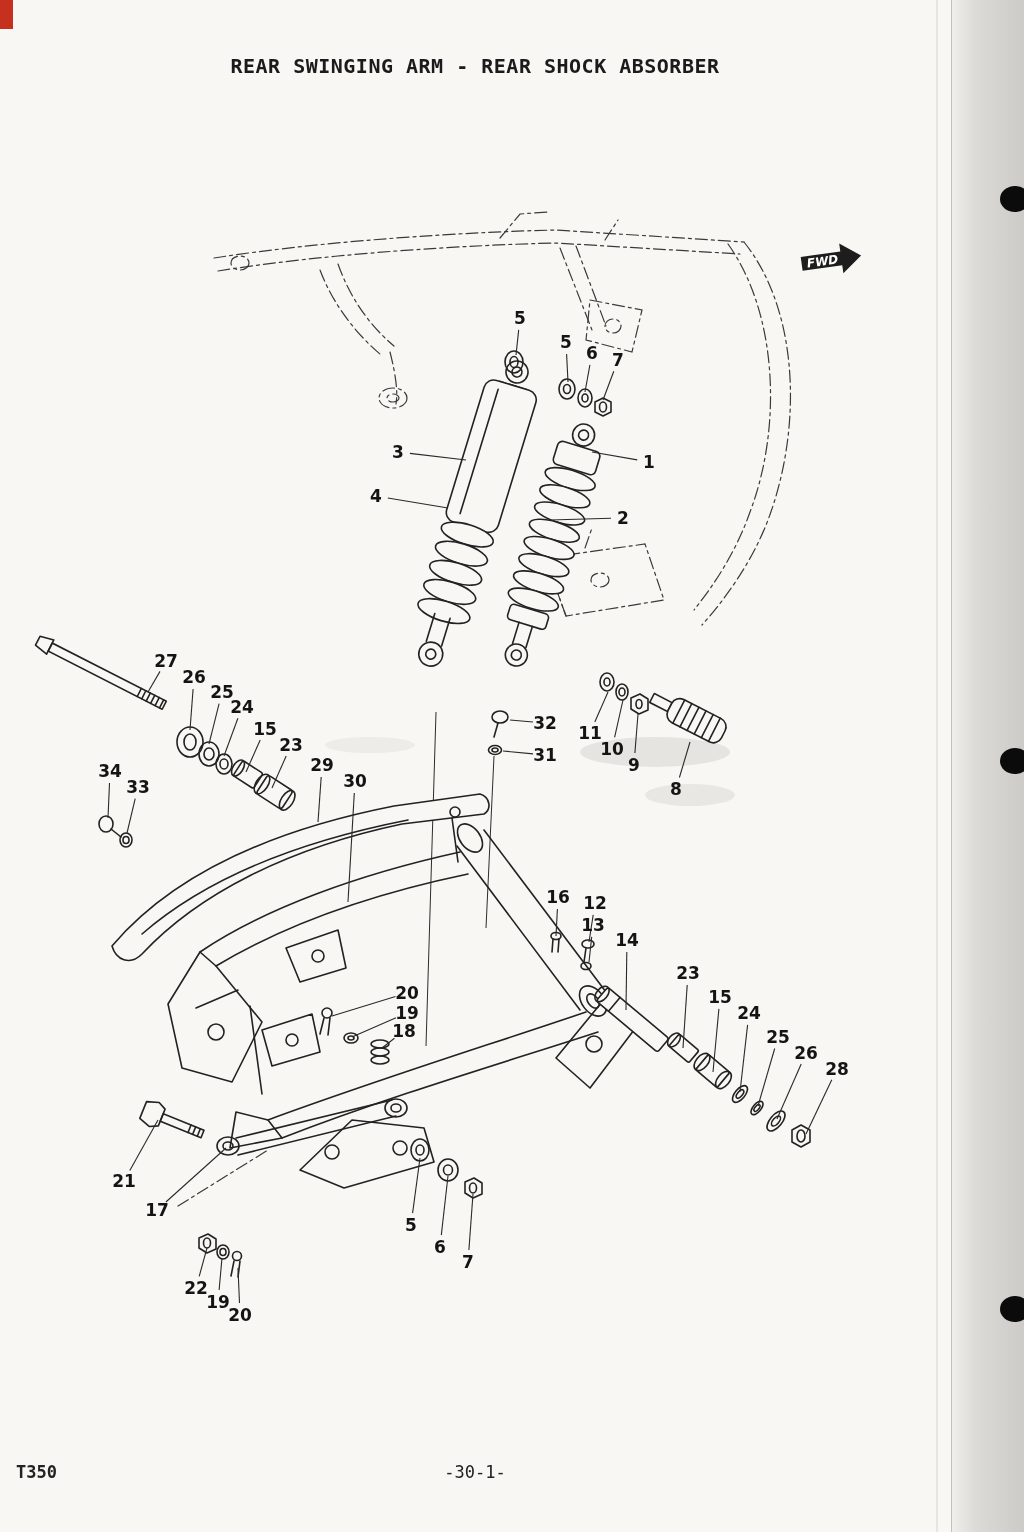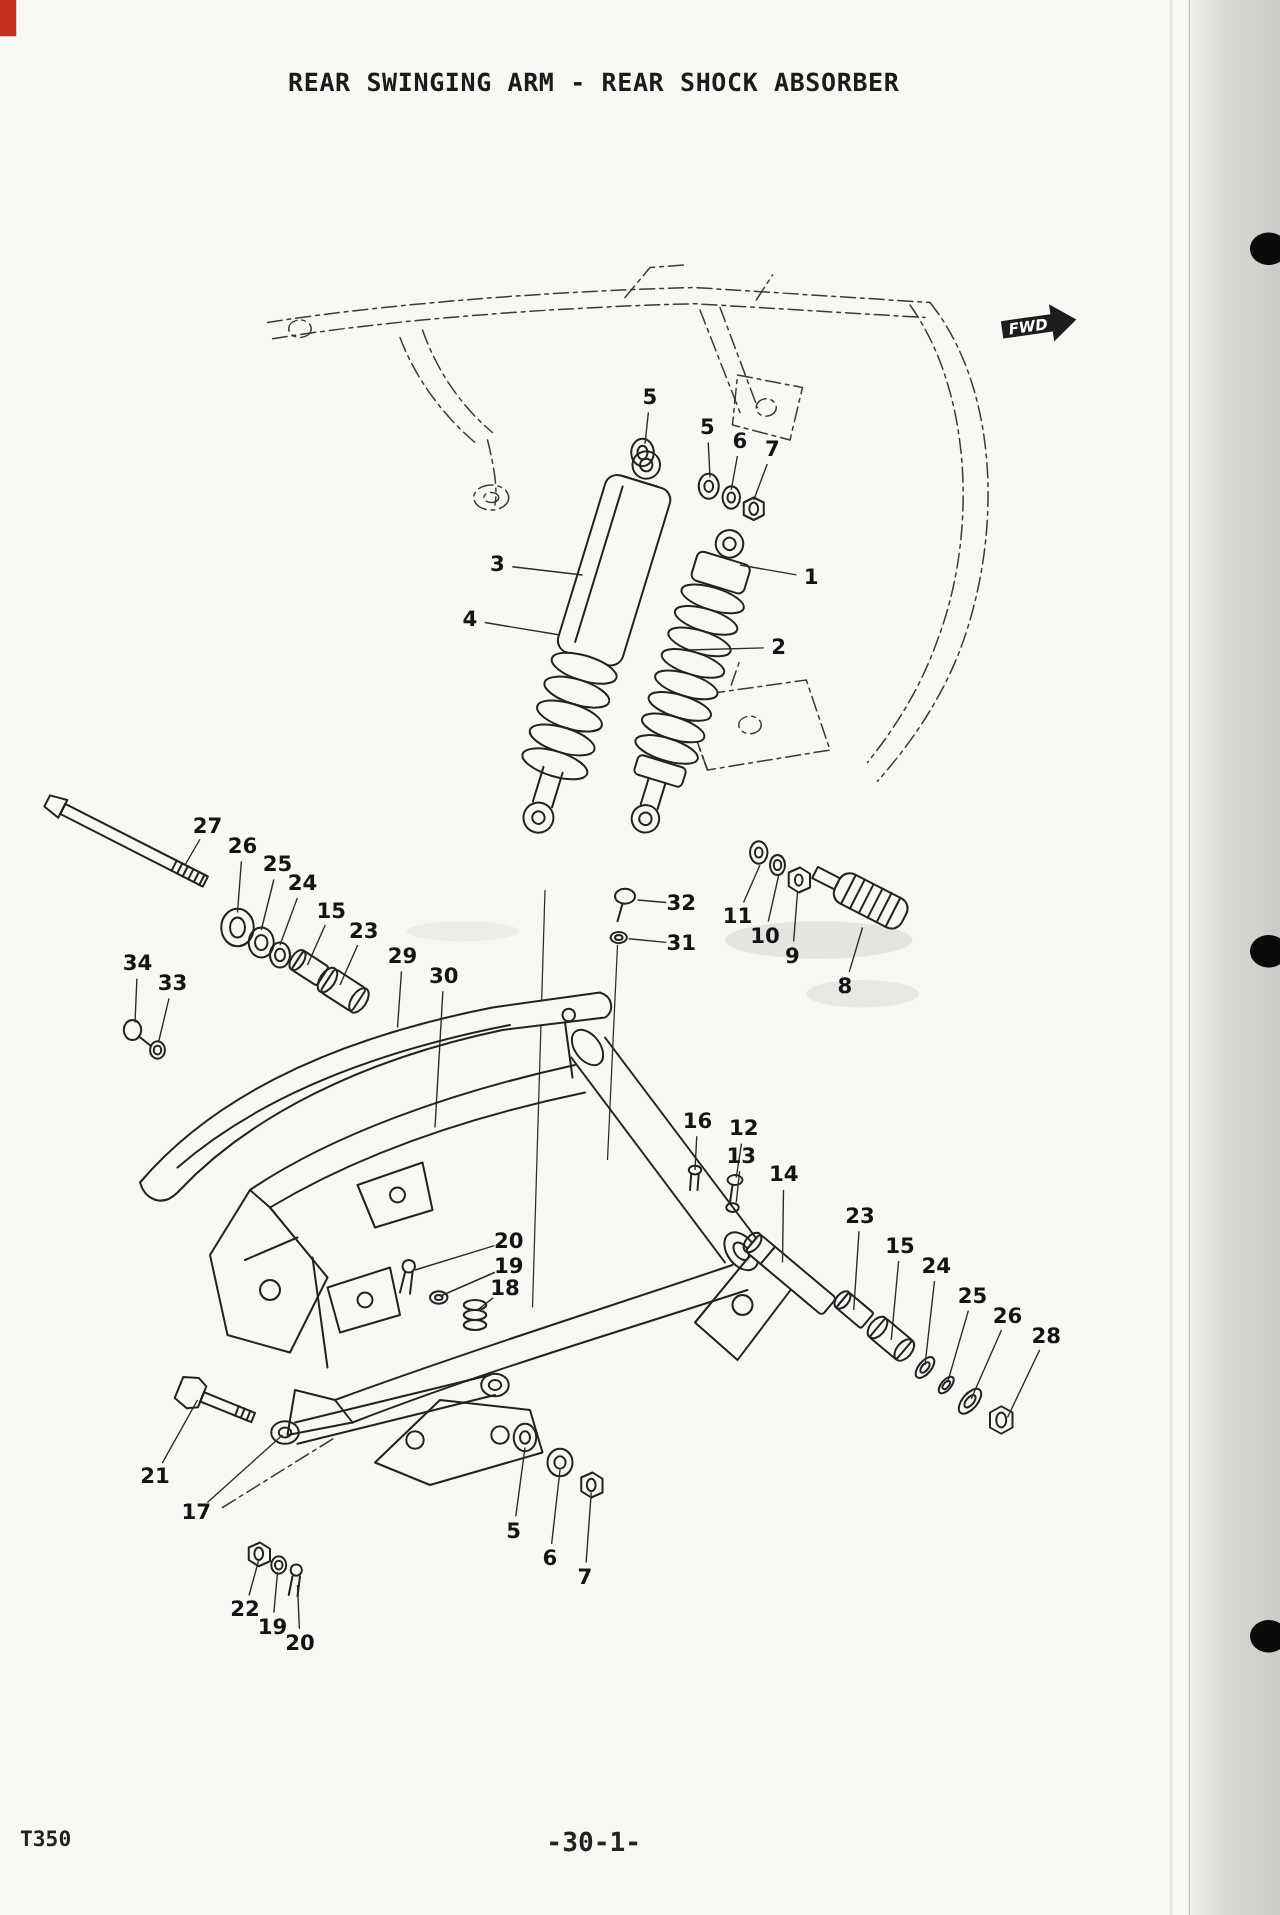--- a/index.html
+++ b/index.html
@@ -11,7 +11,7 @@
   .footer-left{position:absolute;left:16px;top:1462px;
          font-family:"DejaVu Sans Mono",monospace;font-size:17px;font-weight:bold;color:#222;}
   .footer-center{position:absolute;left:0;top:1462px;width:950px;text-align:center;
-         font-family:"DejaVu Sans Mono",monospace;font-size:21px;font-weight:bold;color:#222;}
+         font-family:"DejaVu Sans Mono",monospace;font-size:17px;font-weight:normal;color:#222;}
   .scan-edge{position:absolute;right:0;top:0;width:72px;height:100%;
          background:linear-gradient(90deg,#efeeeb 0%,#dbdad7 35%,#cccbc8 100%);
          border-left:1px solid #c2c1be;}

